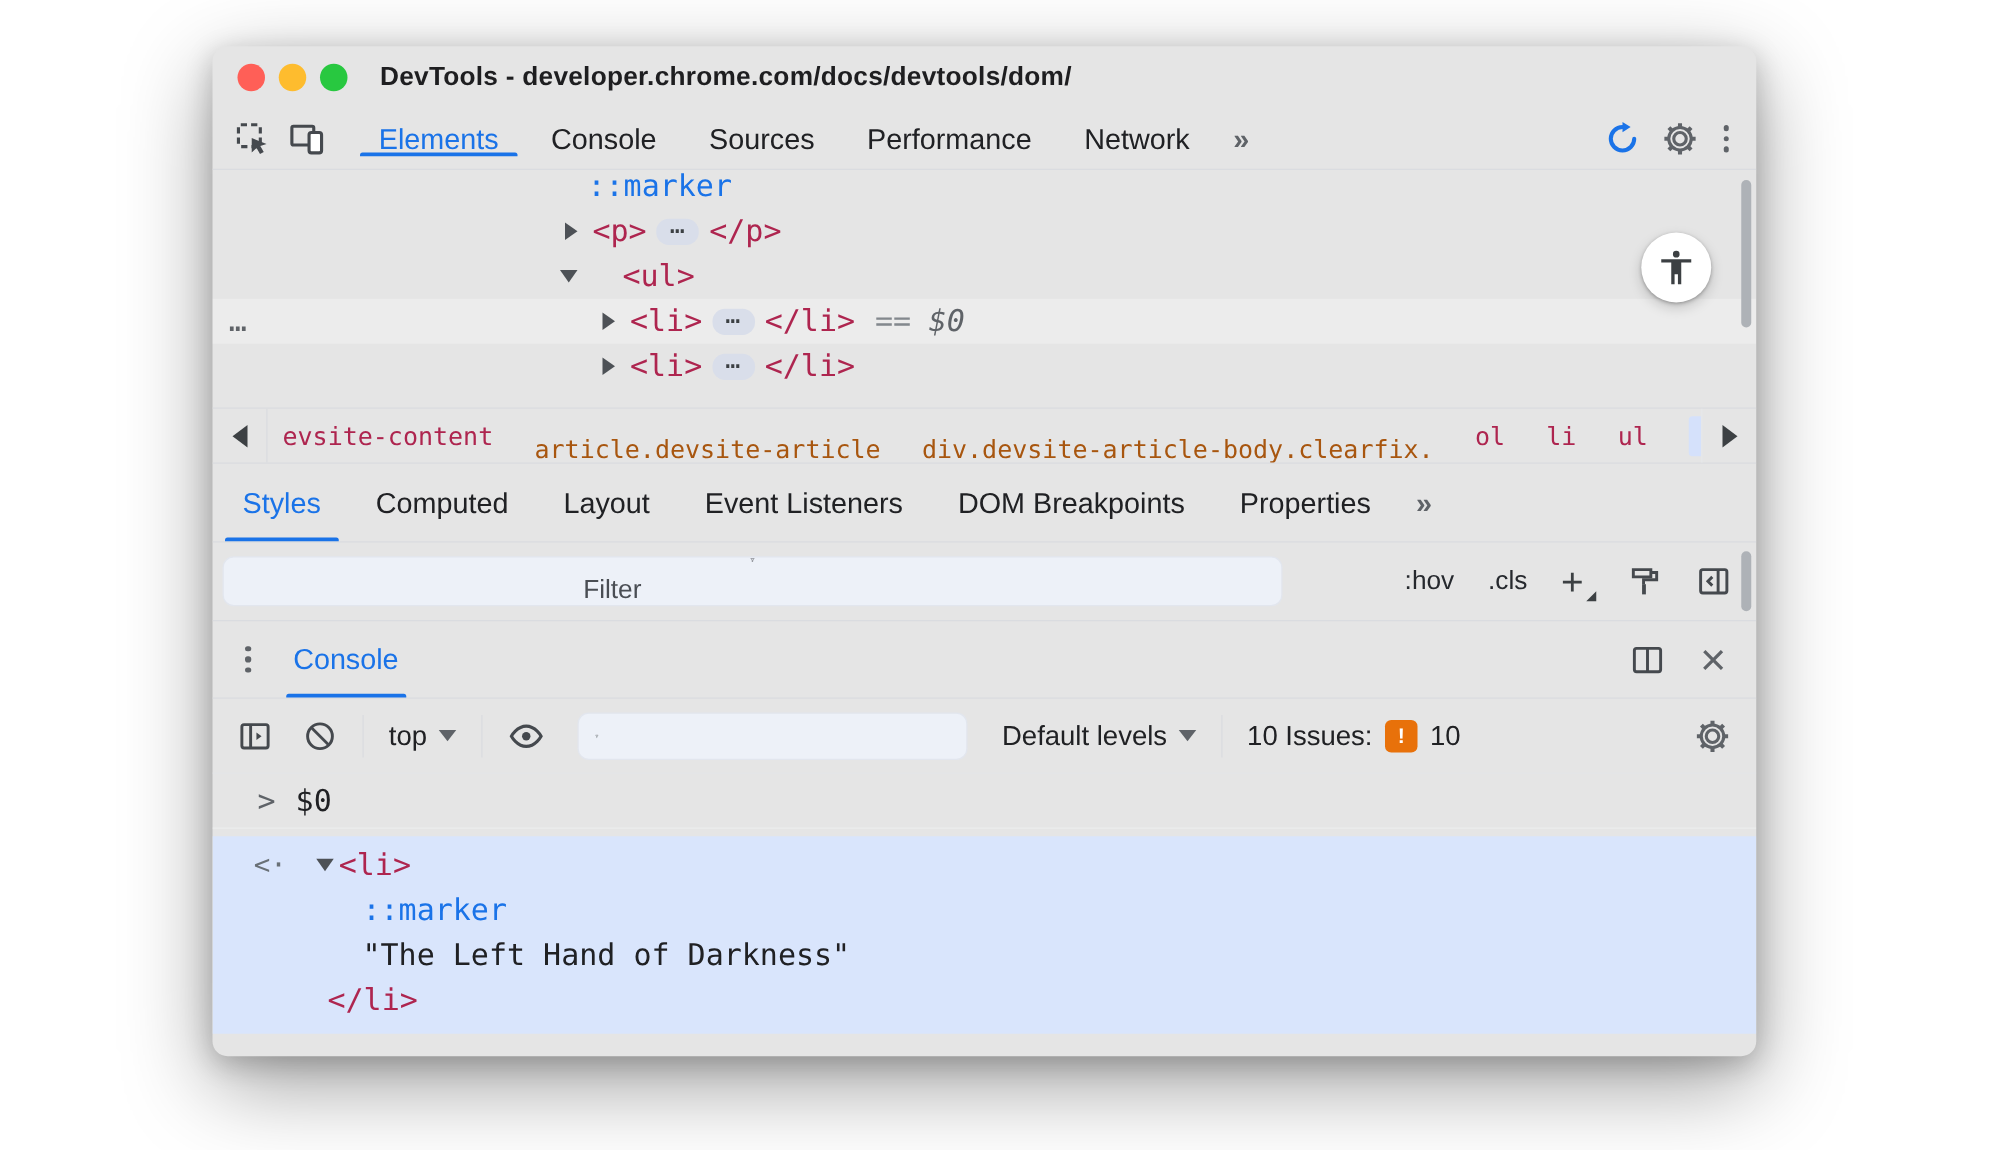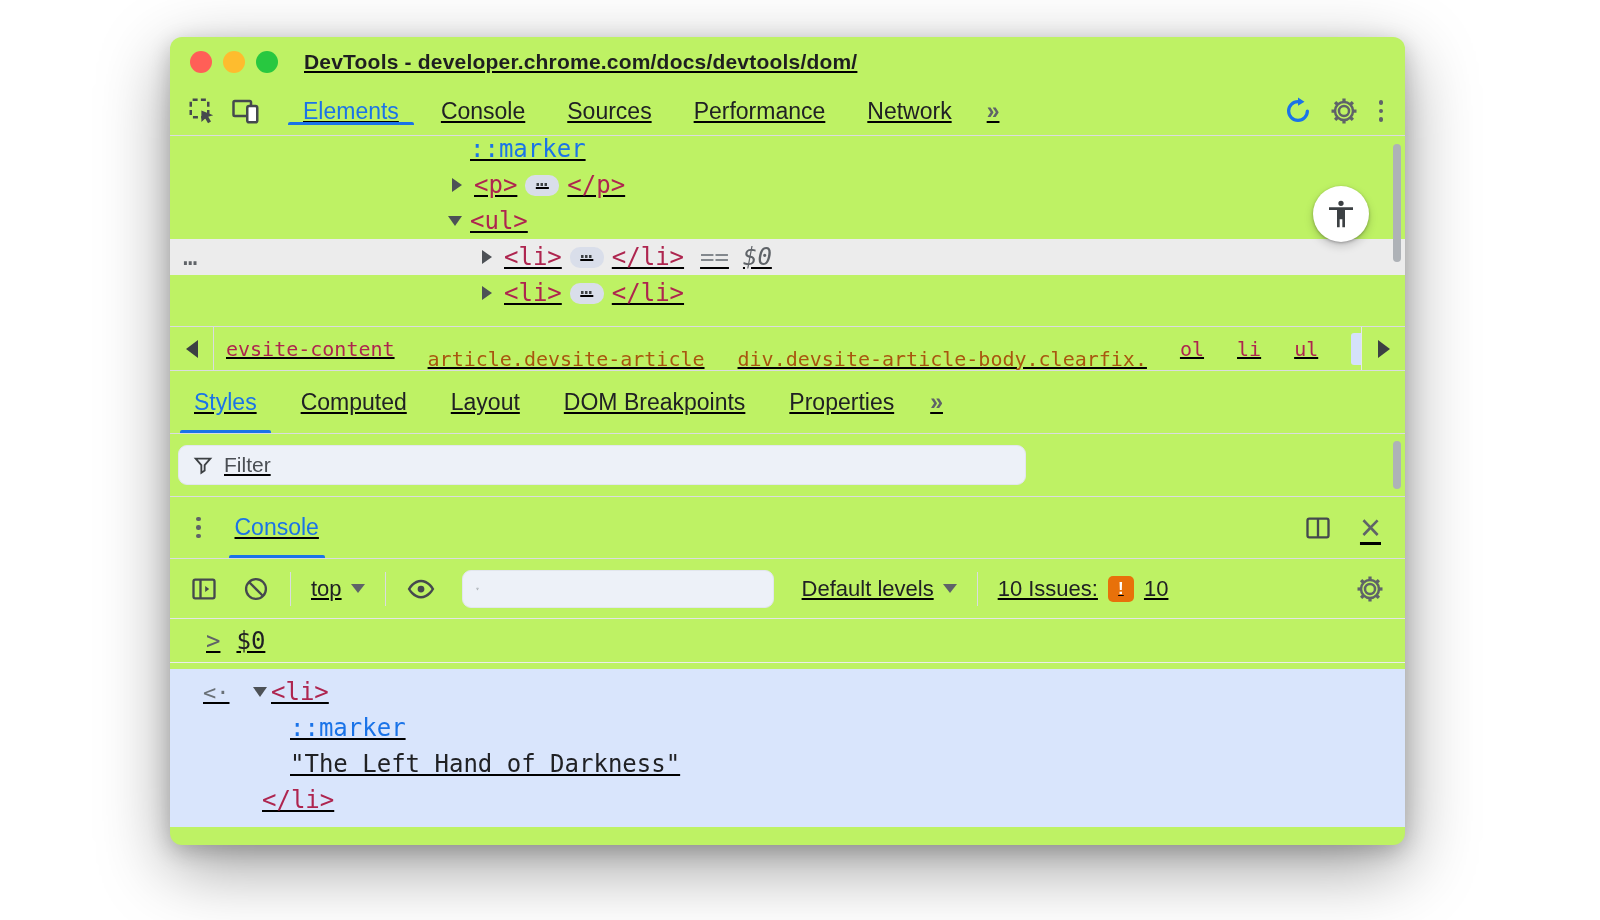--- a/index.html
+++ b/index.html
@@ -8,9 +8,9 @@
 
   .window {
     position:absolute; left:170px; top:37px; width:1235px; height:808px;
-    background:#bef264; border-radius:12px; overflow:hidden;
+    background:#e5e5e5; border-radius:12px; overflow:hidden;
     box-shadow:0 22px 70px rgba(0,0,0,.38), 0 6px 22px rgba(0,0,0,.20);
-    display:flex; flex-direction:column;text-decoration:underline;
+    display:flex; flex-direction:column;
   }
 
   

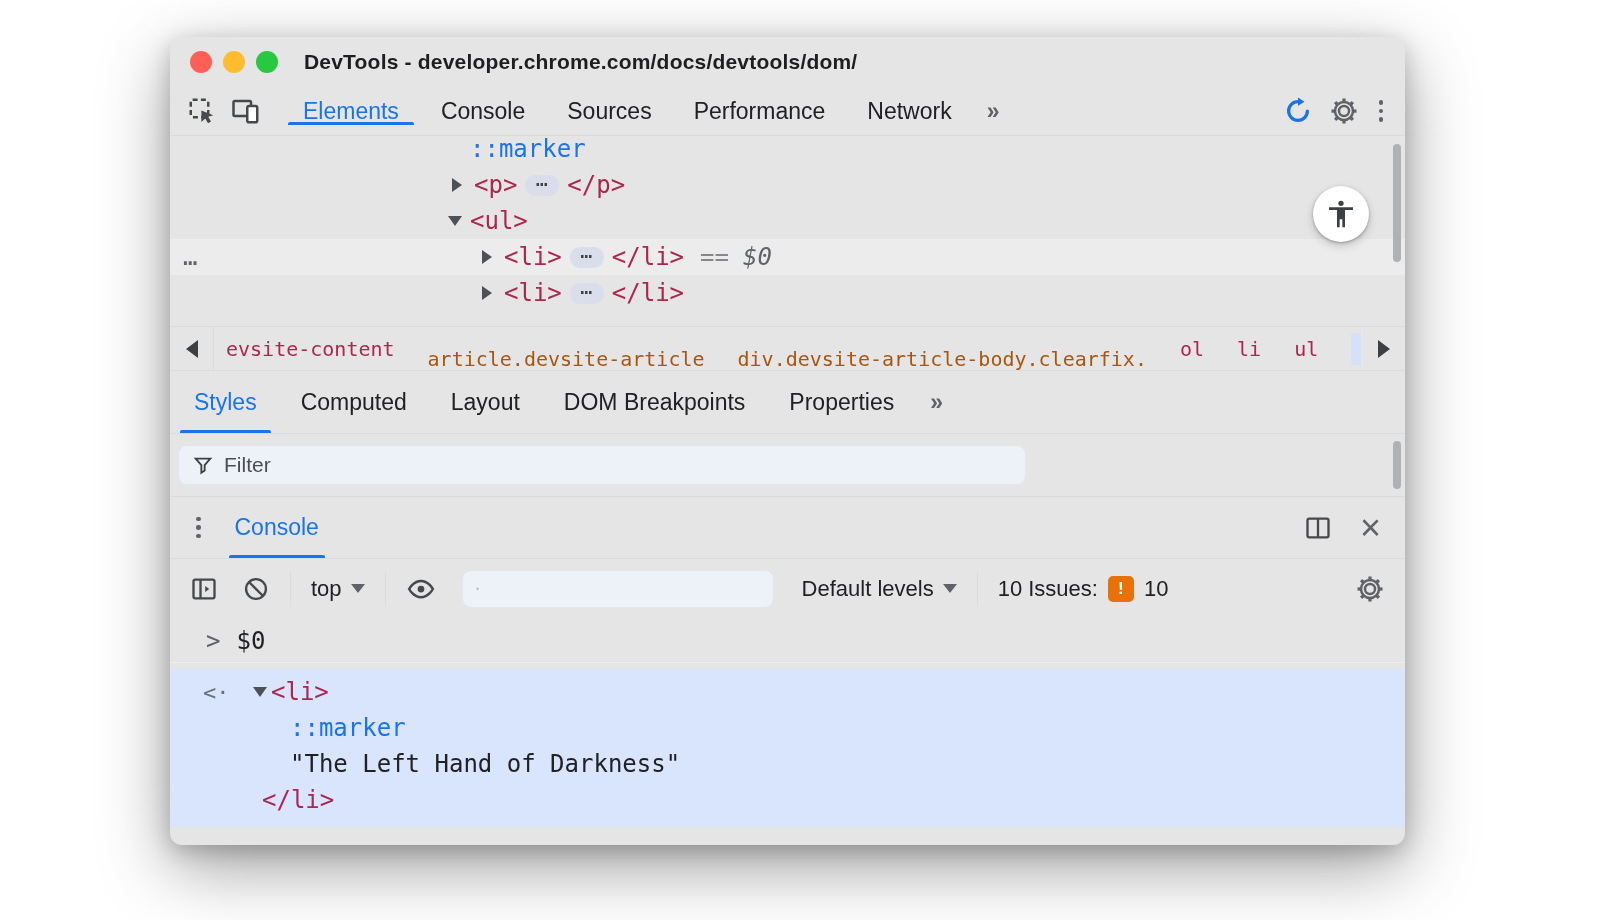--- a/index.html
+++ b/index.html
@@ -195,7 +195,7 @@
           <span class="pill"><span>…</span></span>
           <span class="tag">&lt;/p&gt;</span>
         </div>
-        <div class="tree-line" style="padding-left:278px;">
+        <div class="tree-line" style="padding-left:278px;gap:28px;">
           <span class="arrow-cell"><i class="tri-d"></i></span>
           <span class="tag">&lt;ul&gt;</span>
         </div>

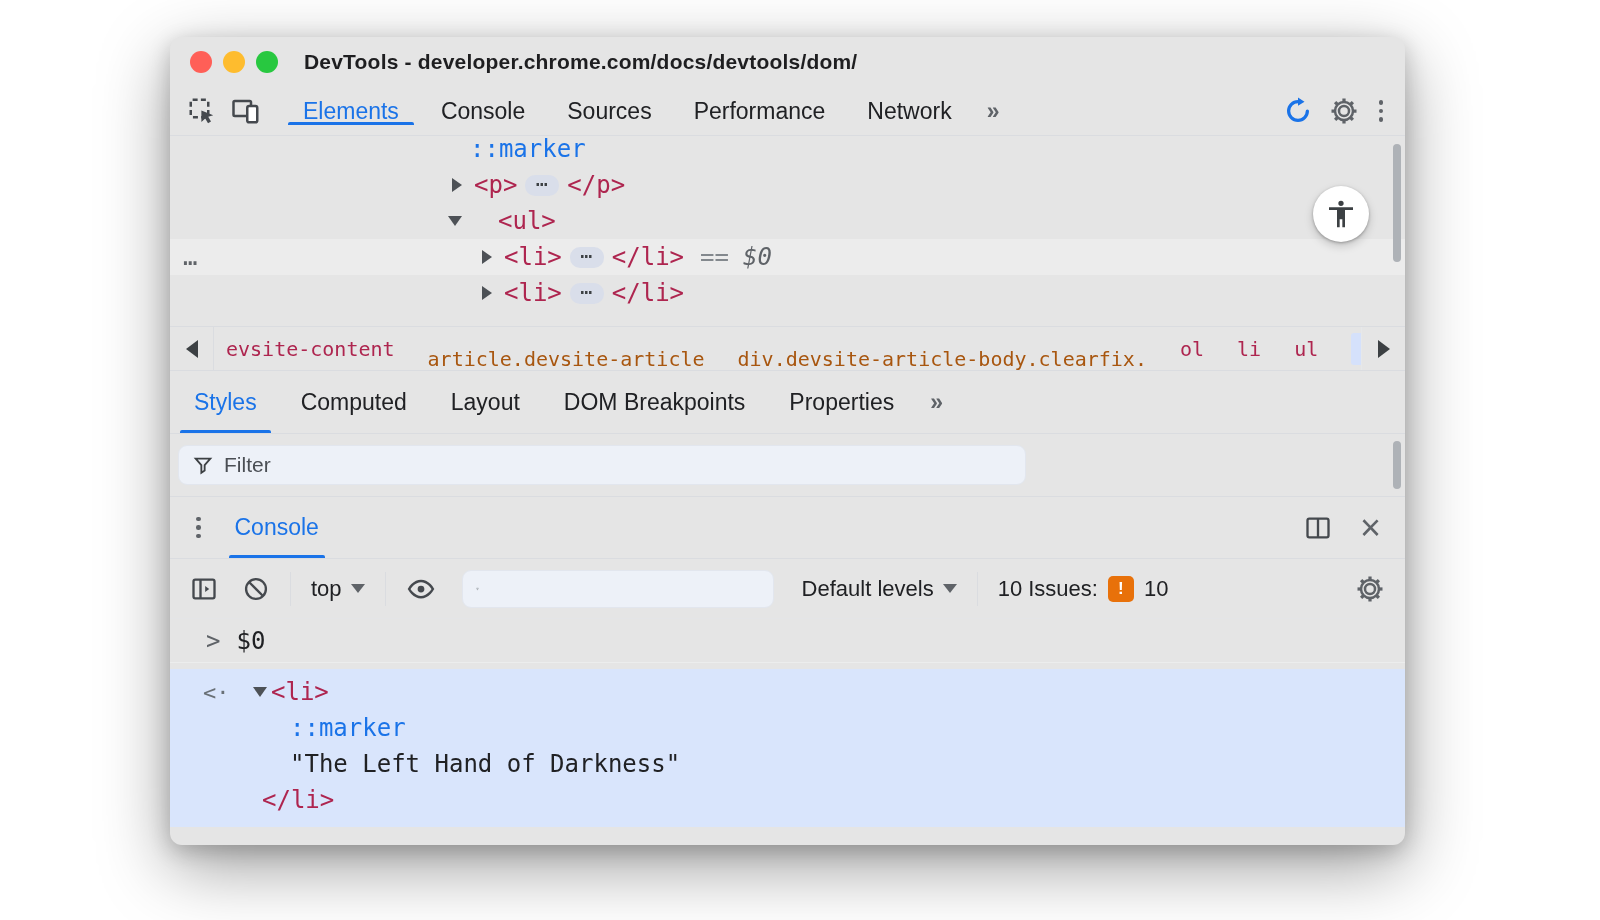--- a/index.html
+++ b/index.html
@@ -245,6 +245,7 @@
       <span class="stab active">Styles</span>
       <span class="stab">Computed</span>
       <span class="stab">Layout</span>
+      <span class="stab">Event Listeners</span>
       <span class="stab">DOM Breakpoints</span>
       <span class="stab">Properties</span>
       <span class="overflow-glyph">

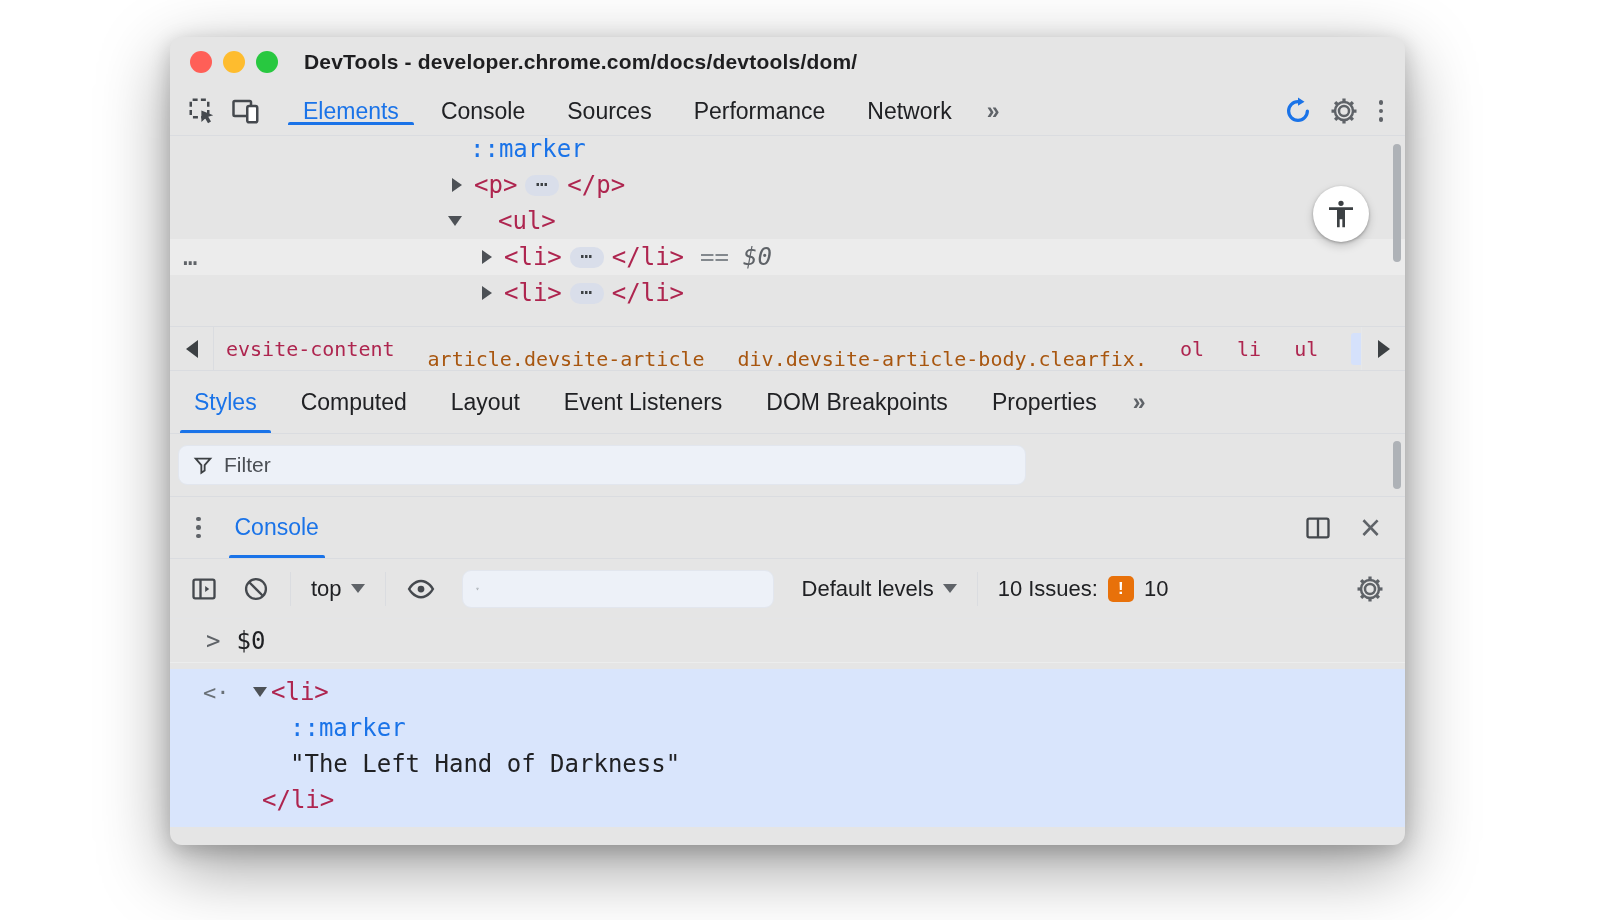--- a/index.html
+++ b/index.html
@@ -81,7 +81,7 @@
   .pill-input { height:40px; border-radius:9px; background:#edf1f8; border:1px solid #e2e6ee; display:flex; align-items:center; padding:0 13px; gap:10px; }
   .pill-input input { border:none; background:transparent; outline:none; font-size:21px; color:#202124; flex:1; font-family:"Liberation Sans",sans-serif; }
   .pill-input input::placeholder { color:#4a4e54; opacity:1; }
-  .sfilter .pill-input { width:848px; }
+  .sfilter .pill-input { width:848px;flex-direction:column; }
   .sfilter-right { margin-left:auto; display:flex; align-items:center; gap:27px; padding-right:20px; }
   .tok-btn { font-size:21px; color:#26292e; }
   .plus-btn { position:relative; font-size:31px; color:#3c4043; line-height:1; padding-right:8px; }

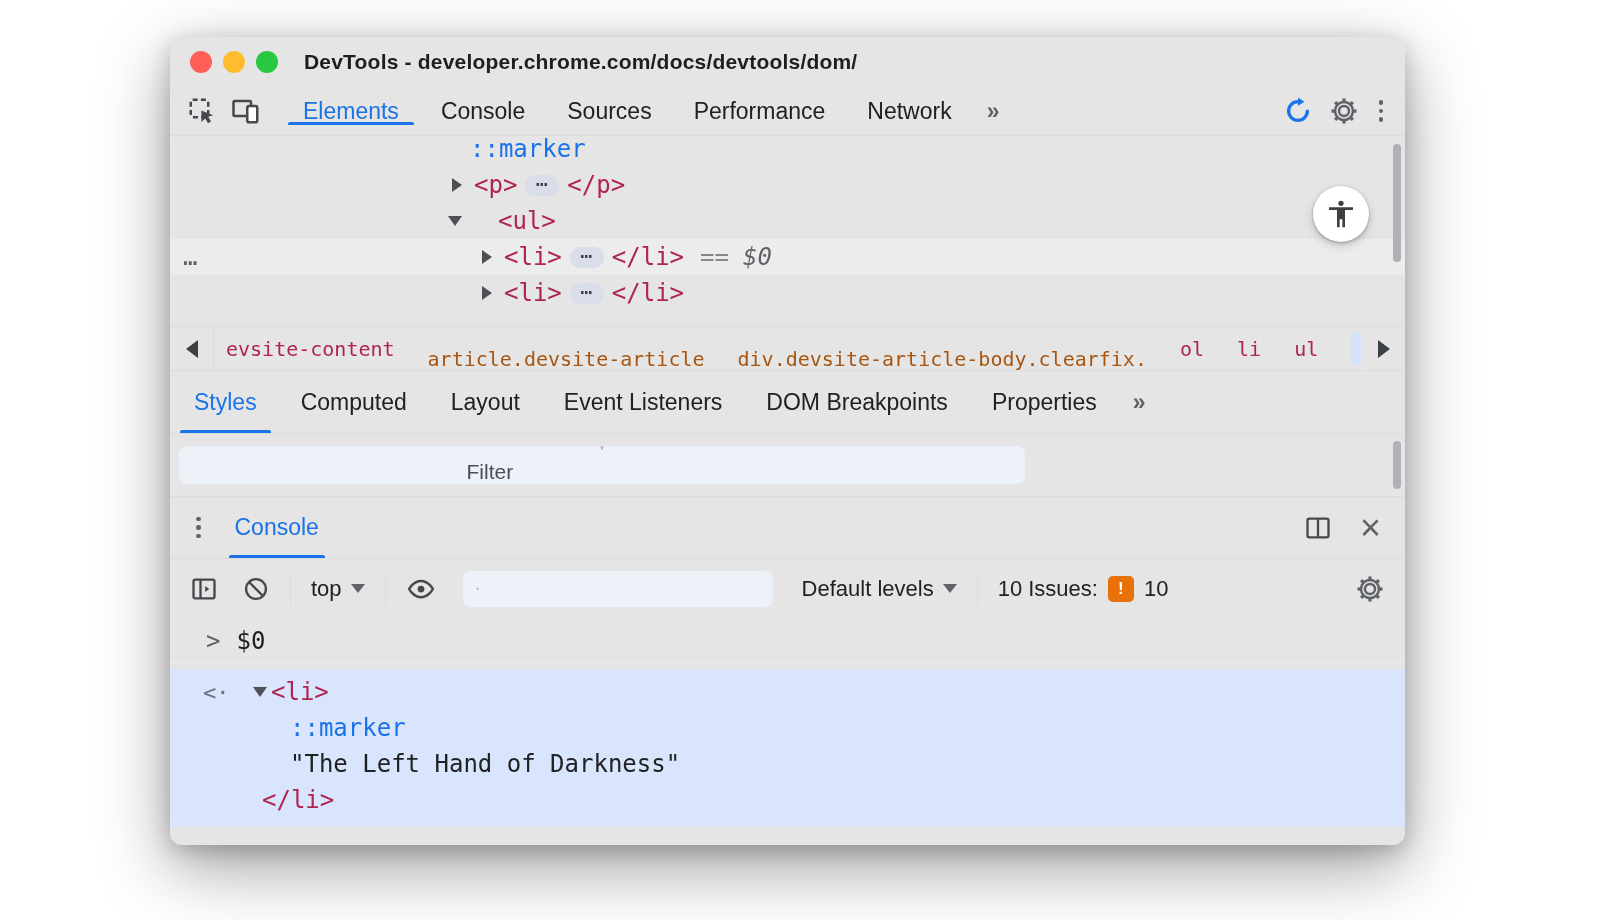--- a/index.html
+++ b/index.html
@@ -260,6 +260,27 @@
         </svg>
         <input type="text" placeholder="Filter" style="">
       </div>
+      <div class="sfilter-right">
+        <span class="tok-btn">:hov</span>
+        <span class="tok-btn">.cls</span>
+        <span class="plus-btn">+</span>
+        <span class="ico-btn">
+          <svg width="28" height="28" viewBox="0 0 24 24">
+            <g fill="none" stroke="#45494e" stroke-width="2">
+                <path d="M4 4h12v5H4z"></path>
+                <path d="M16 6h4v5h-9v3"></path>
+              </g>
+            <rect x="10" y="14" width="2.6" height="7" fill="#45494e"></rect>
+          </svg>
+        </span>
+        <span class="ico-btn">
+          <svg width="28" height="28" viewBox="0 0 24 24" fill="none" stroke="#45494e" stroke-width="2">
+            <rect x="3" y="4" width="18" height="16" rx="1.5"></rect>
+              <line x1="15" y1="4" x2="15" y2="20"></line>
+              <path d="M11 9l-3 3 3 3"></path>
+          </svg>
+        </span>
+      </div>
       <span class="v-scrollbar sb-styles"></span>
     </div>
 

